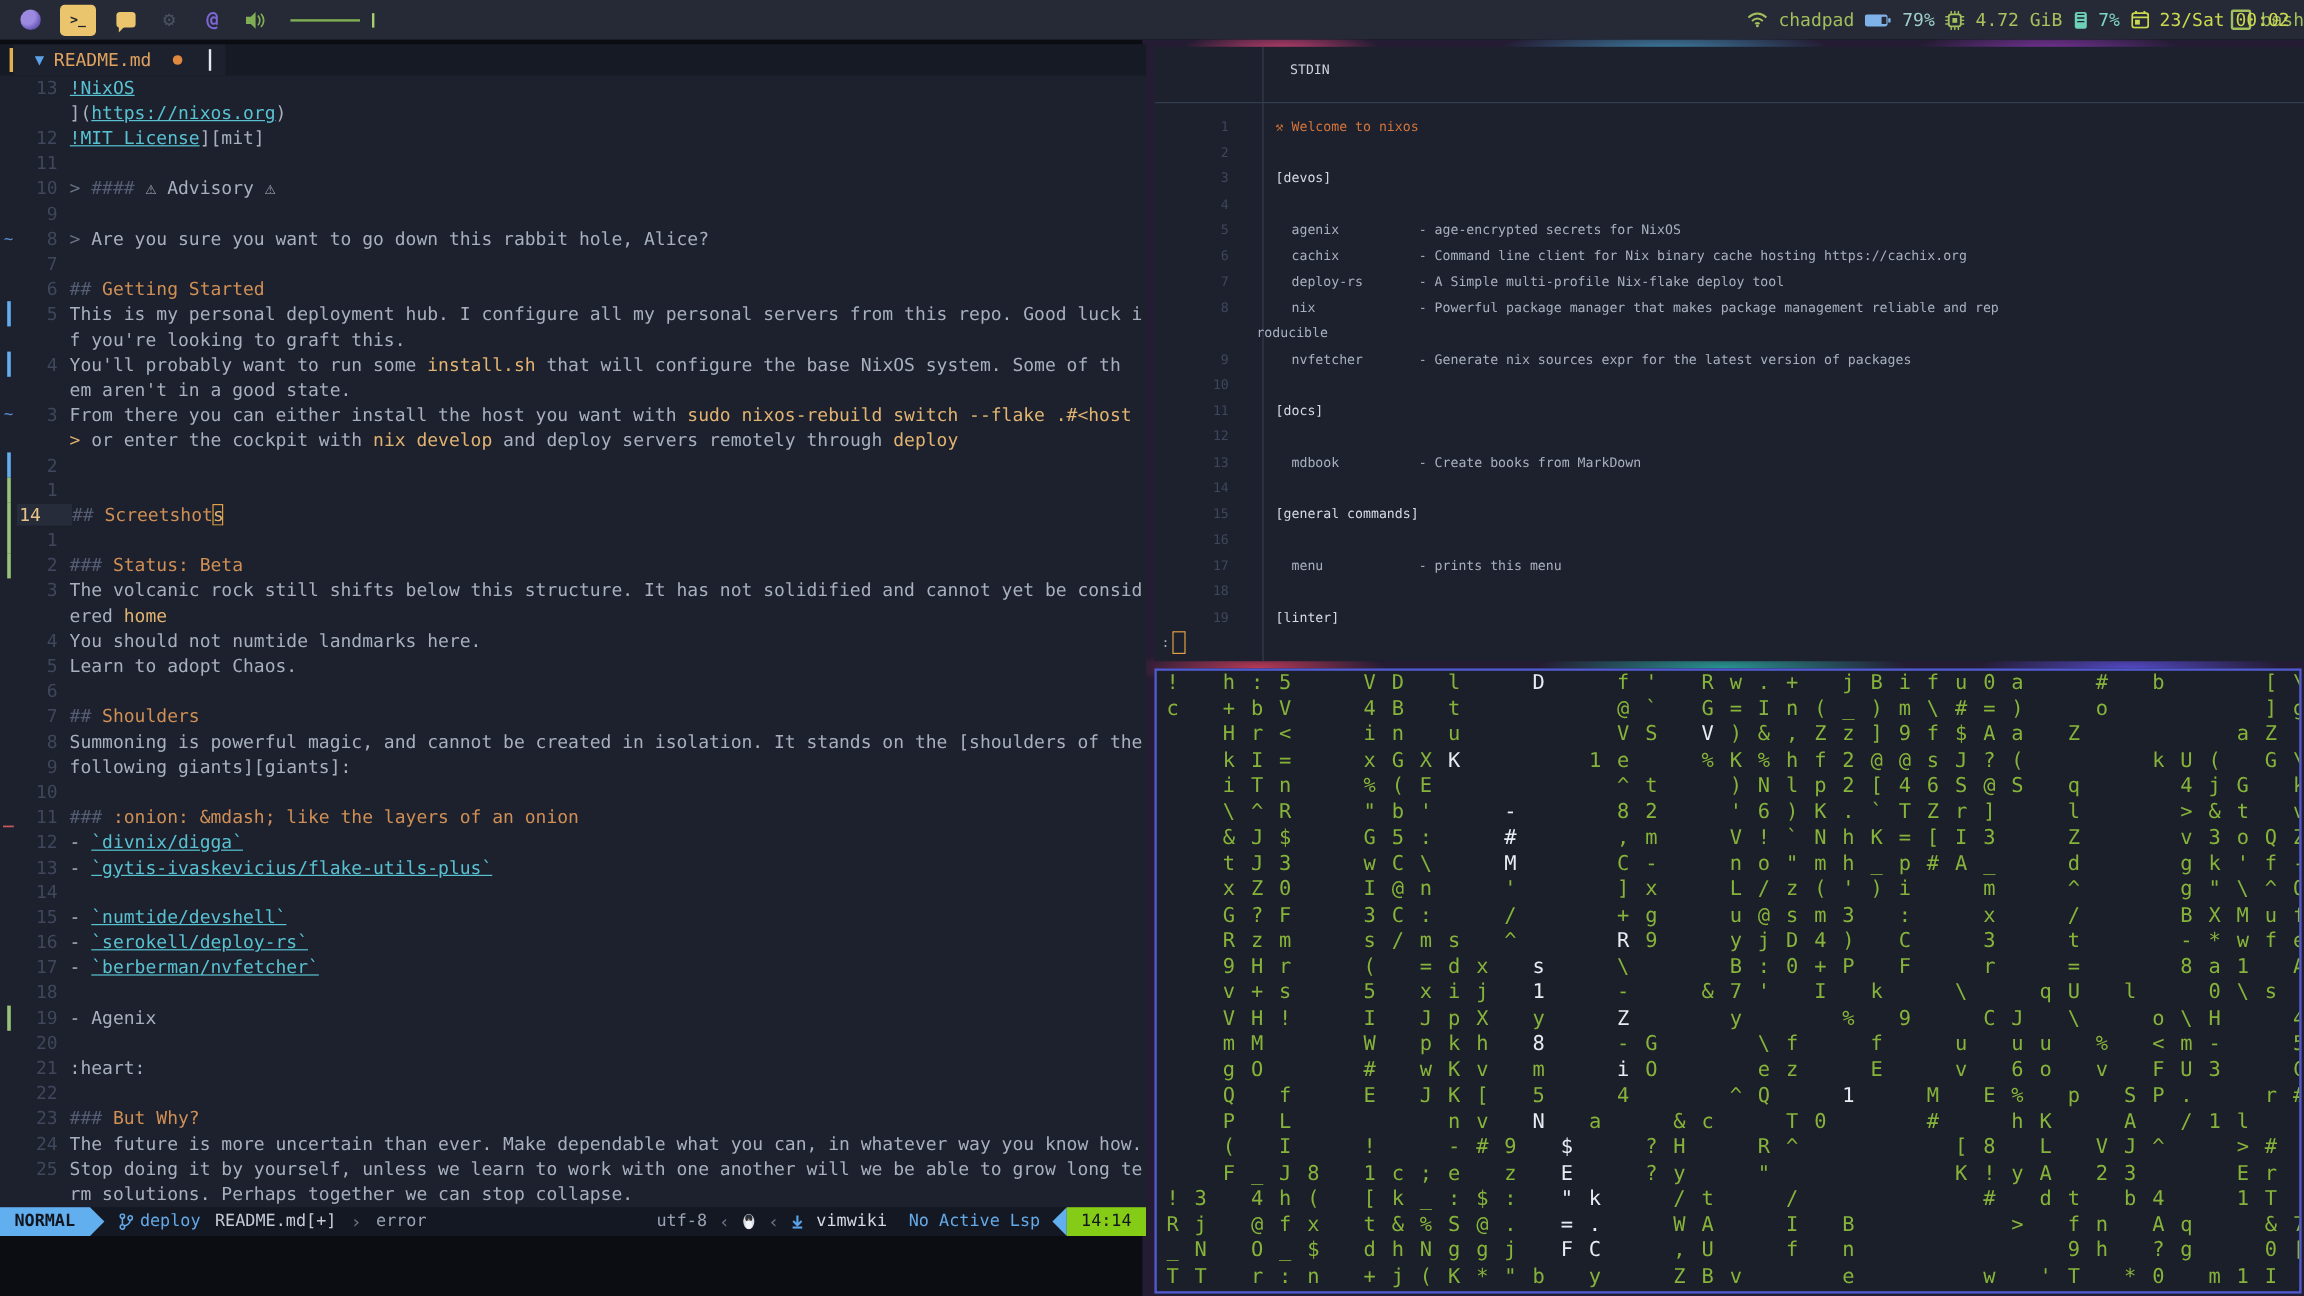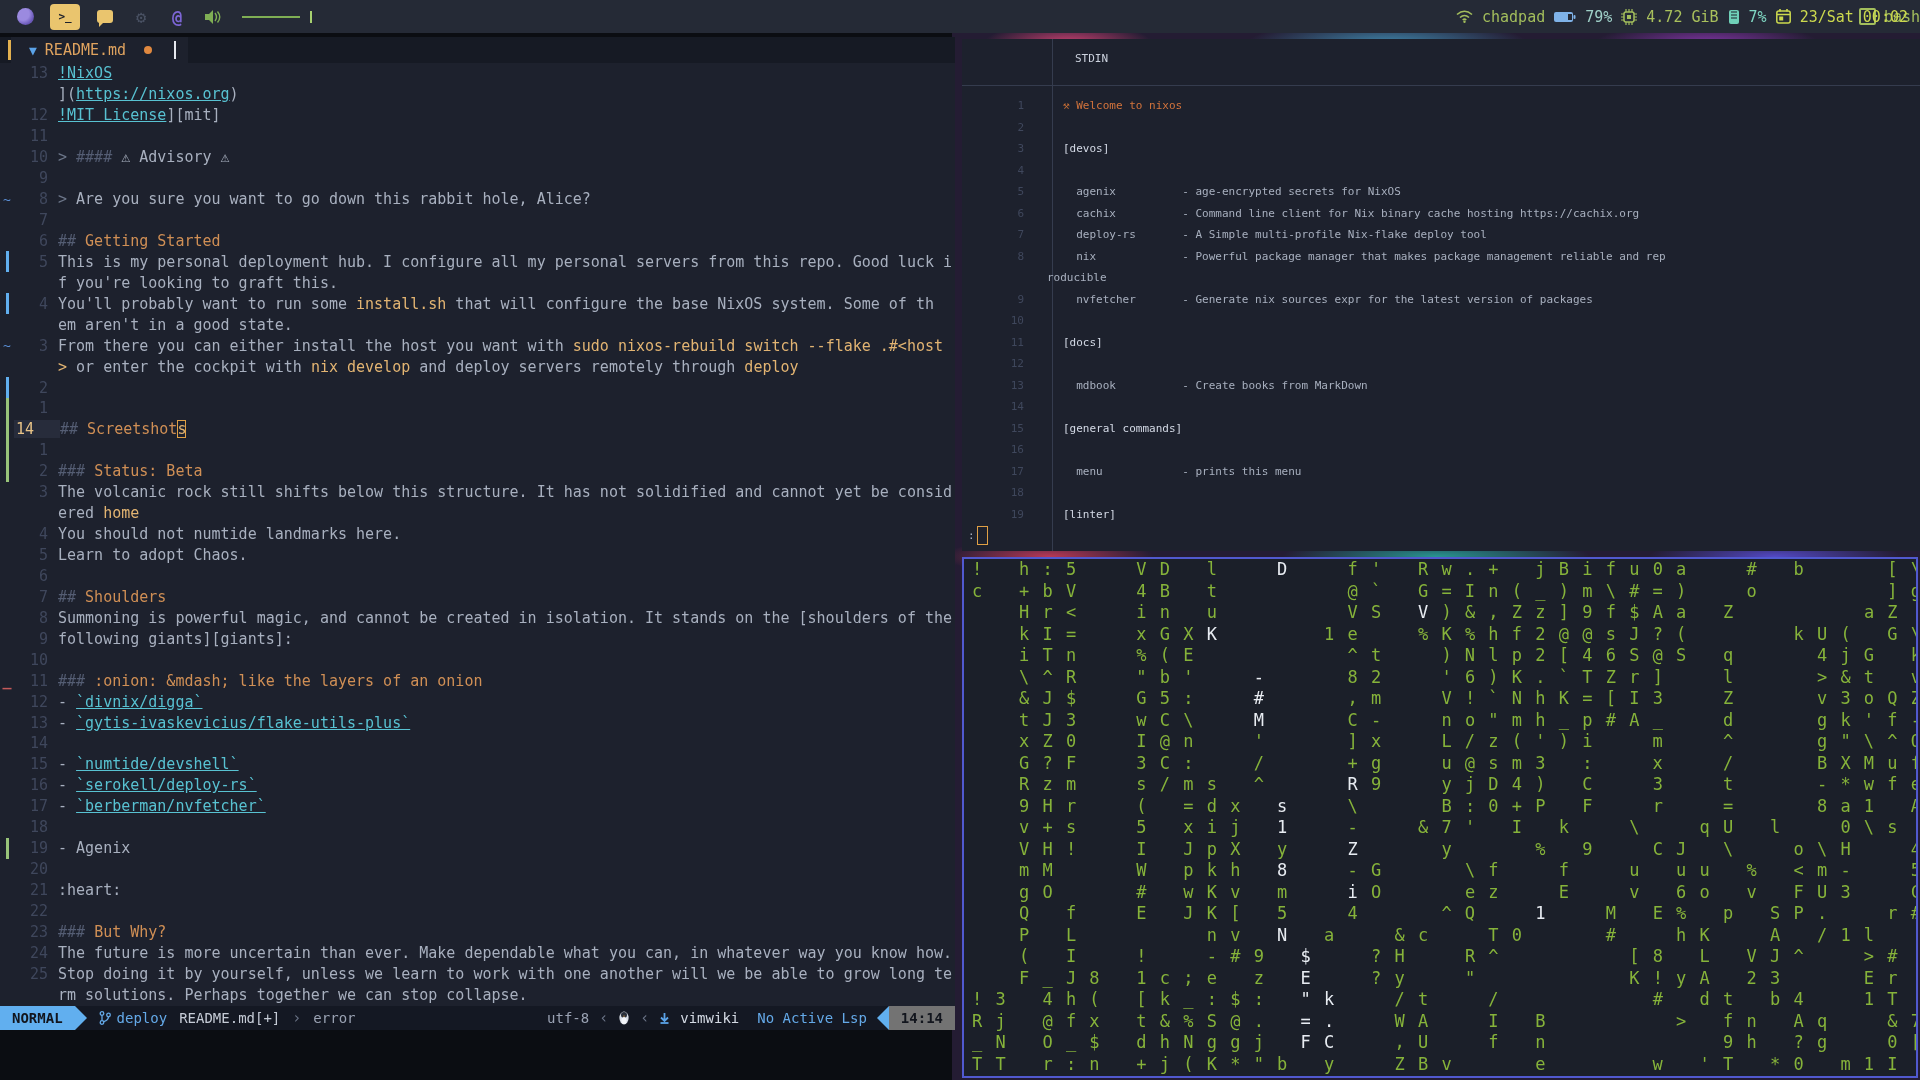--- a/index.html
+++ b/index.html
@@ -71,7 +71,7 @@
   .sl-blue{color:#64a9e8;} .sl-file{color:#c5cbd6;}
   .sl-sep{color:#6b7487;font-size:15px;margin-left:12px;}
   .sl-right{margin-left:auto;display:flex;align-items:center;gap:10px;}
-  .sl-time{background:#737373;color:#12151d;font-weight:bold;padding:0 12px;height:24px;display:flex;align-items:center;}
+  .sl-time{background:#84cc16;color:#12151d;font-weight:normal;padding:0 12px;height:24px;display:flex;align-items:center;}
   .sl-white{color:#d4dae4;}
 
   

